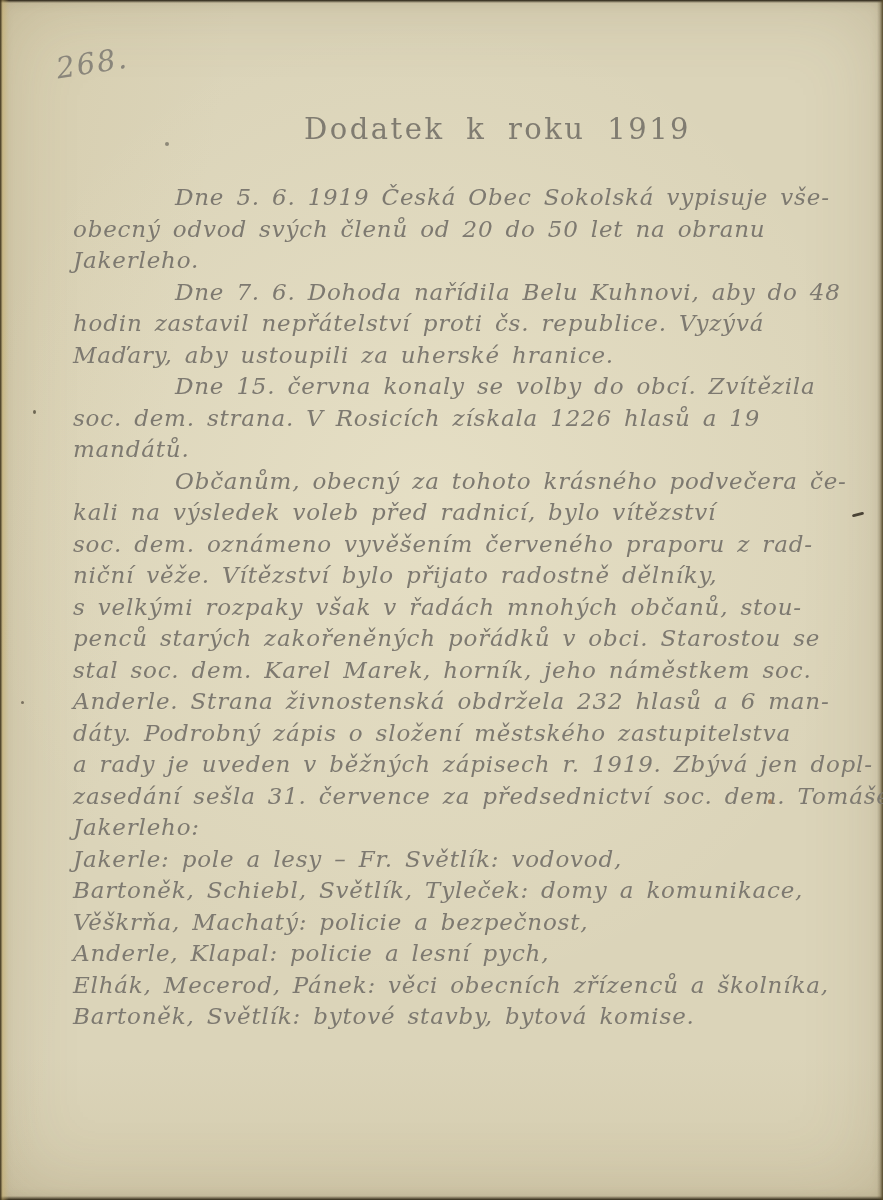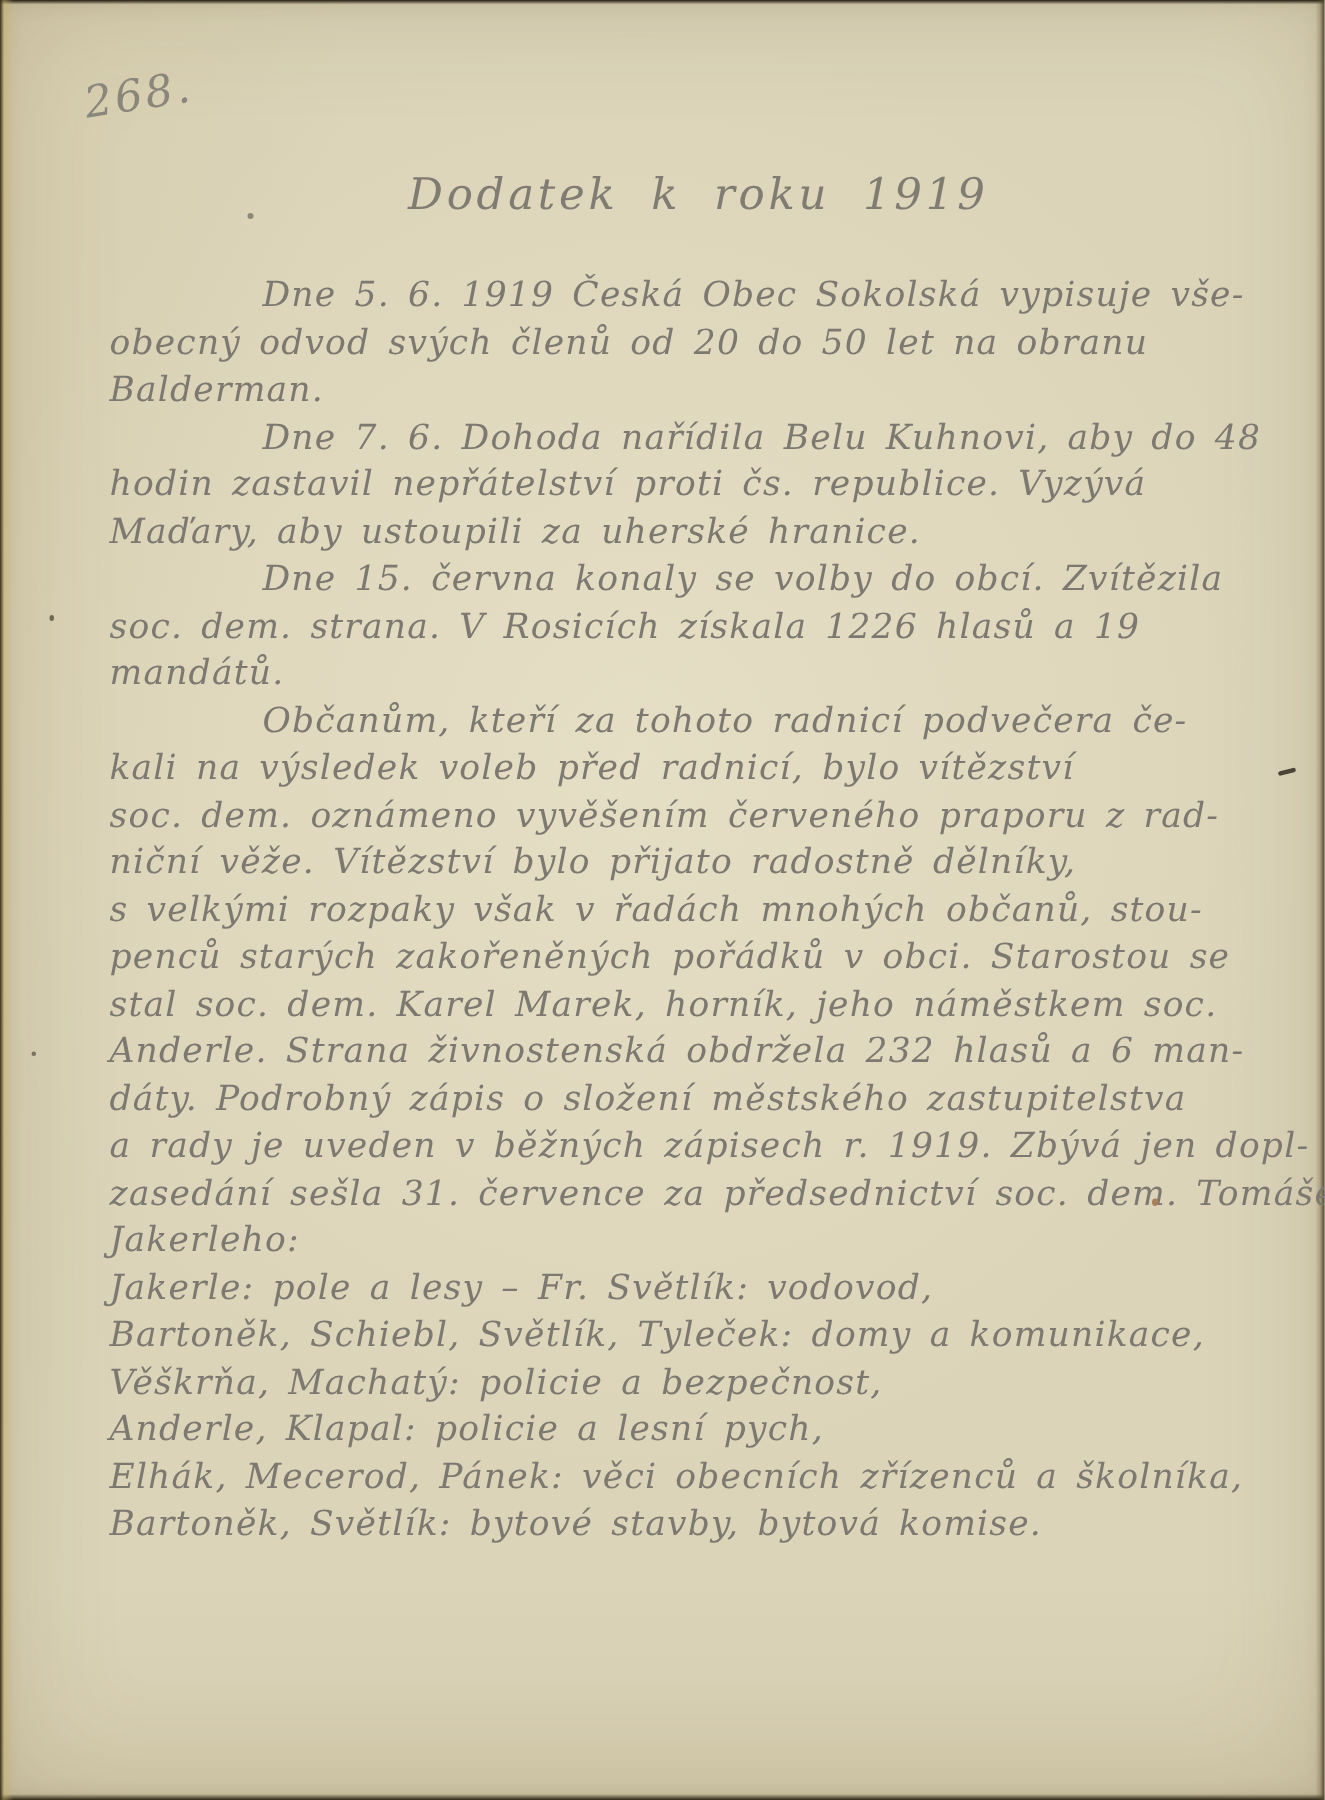--- a/index.html
+++ b/index.html
@@ -44,12 +44,11 @@
 
   .title {
     position: absolute;
-    left: 272px;
+    left: 304px;
     top: 112px;
     margin: 0;
     font-size: 29px;
     font-weight: normal;
-    font-style: italic;
     color: #807c71;
     letter-spacing: 2.5px;
     word-spacing: 10px;

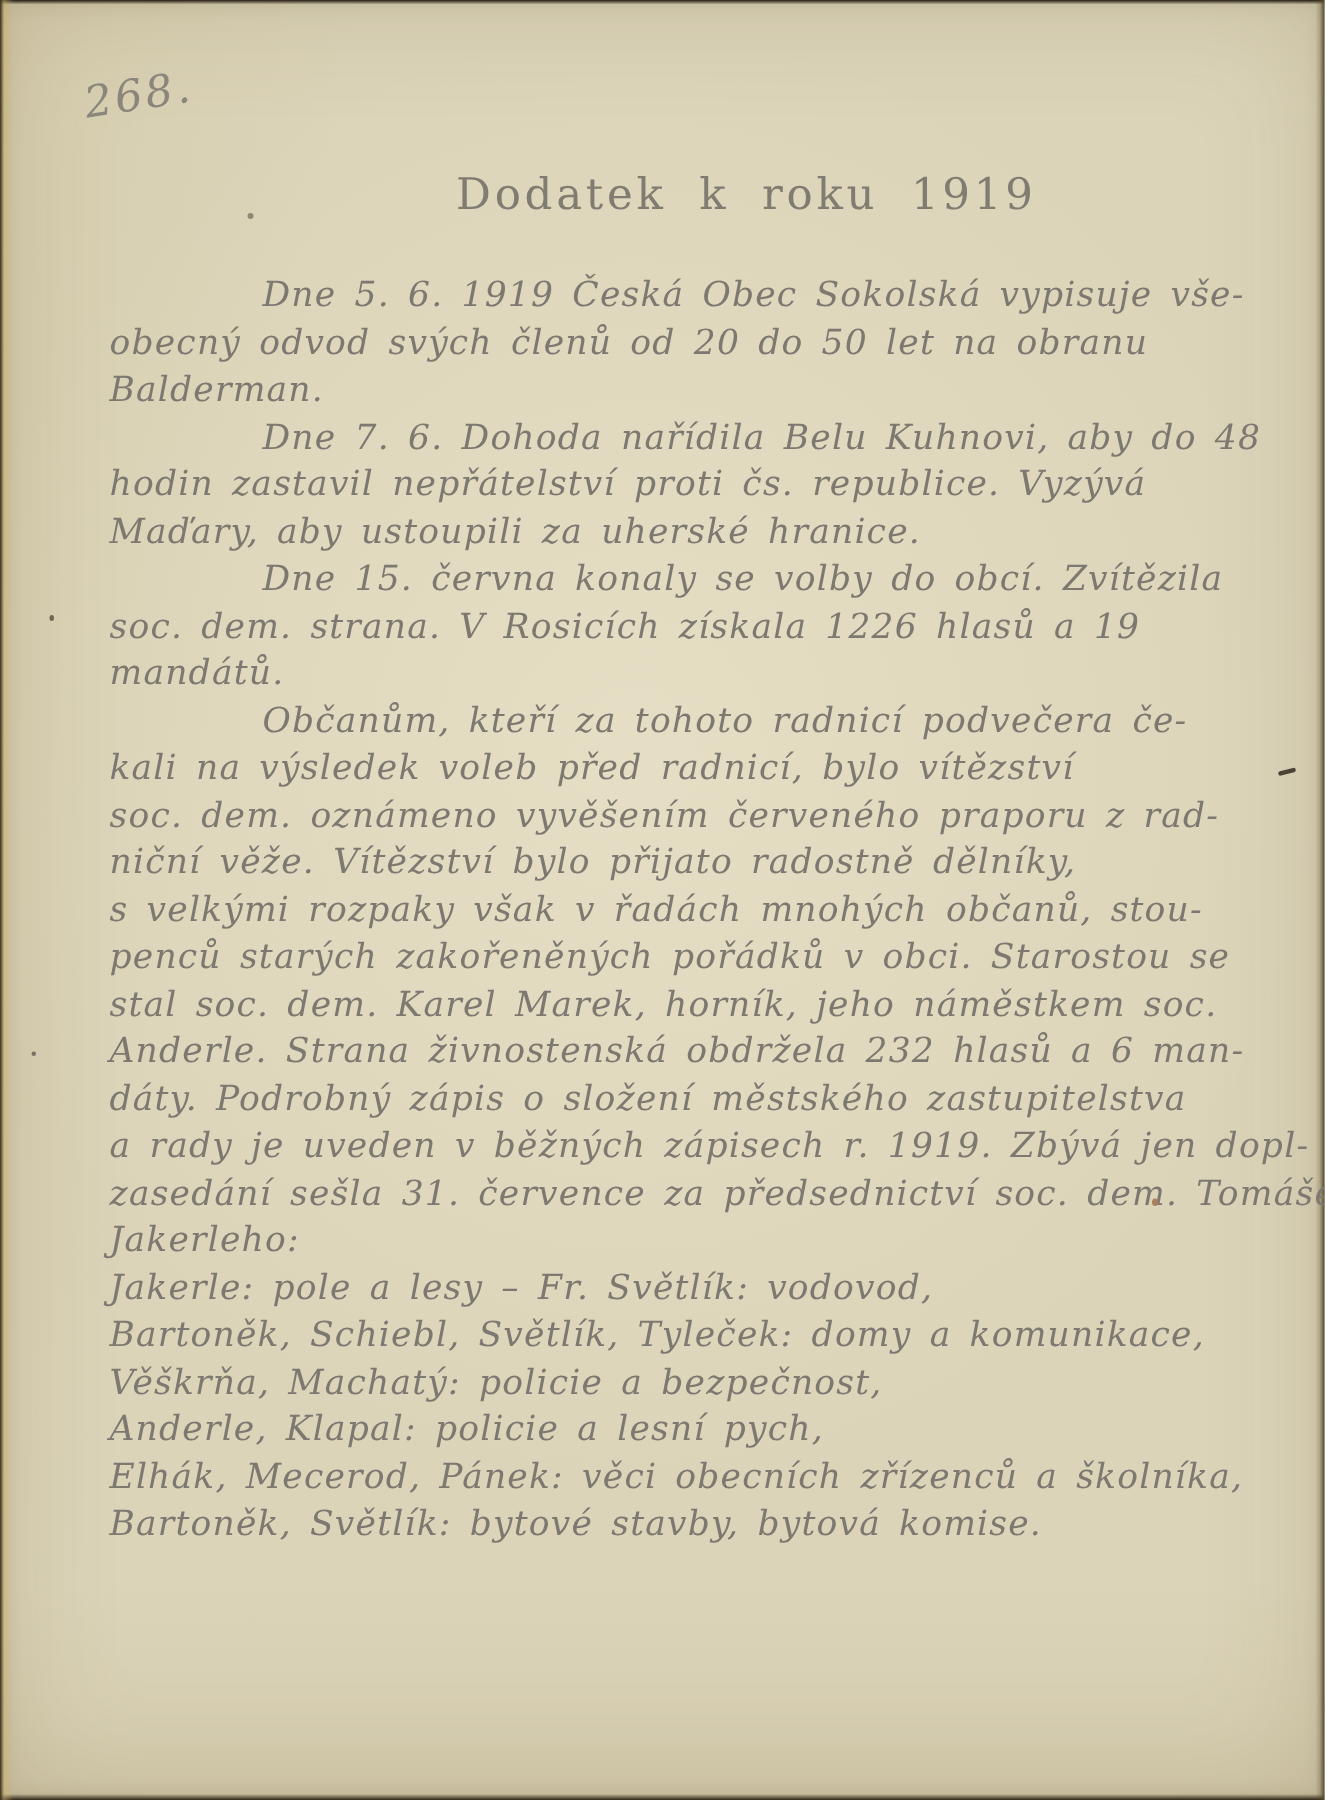--- a/index.html
+++ b/index.html
@@ -100,7 +100,7 @@
   <div class="body-text">
       <div class="line indent">Dne 5. 6. 1919 Česká Obec Sokolská vypisuje vše-</div>
       <div class="line">obecný odvod svých členů od 20 do 50 let na obranu</div>
-      <div class="line">Balderman.</div>
+      <div class="line">Jakerleho.</div>
       <div class="line indent">Dne 7. 6. Dohoda nařídila Belu Kuhnovi, aby do 48</div>
       <div class="line">hodin zastavil nepřátelství proti čs. republice. Vyzývá</div>
       <div class="line">Maďary, aby ustoupili za uherské hranice.</div>

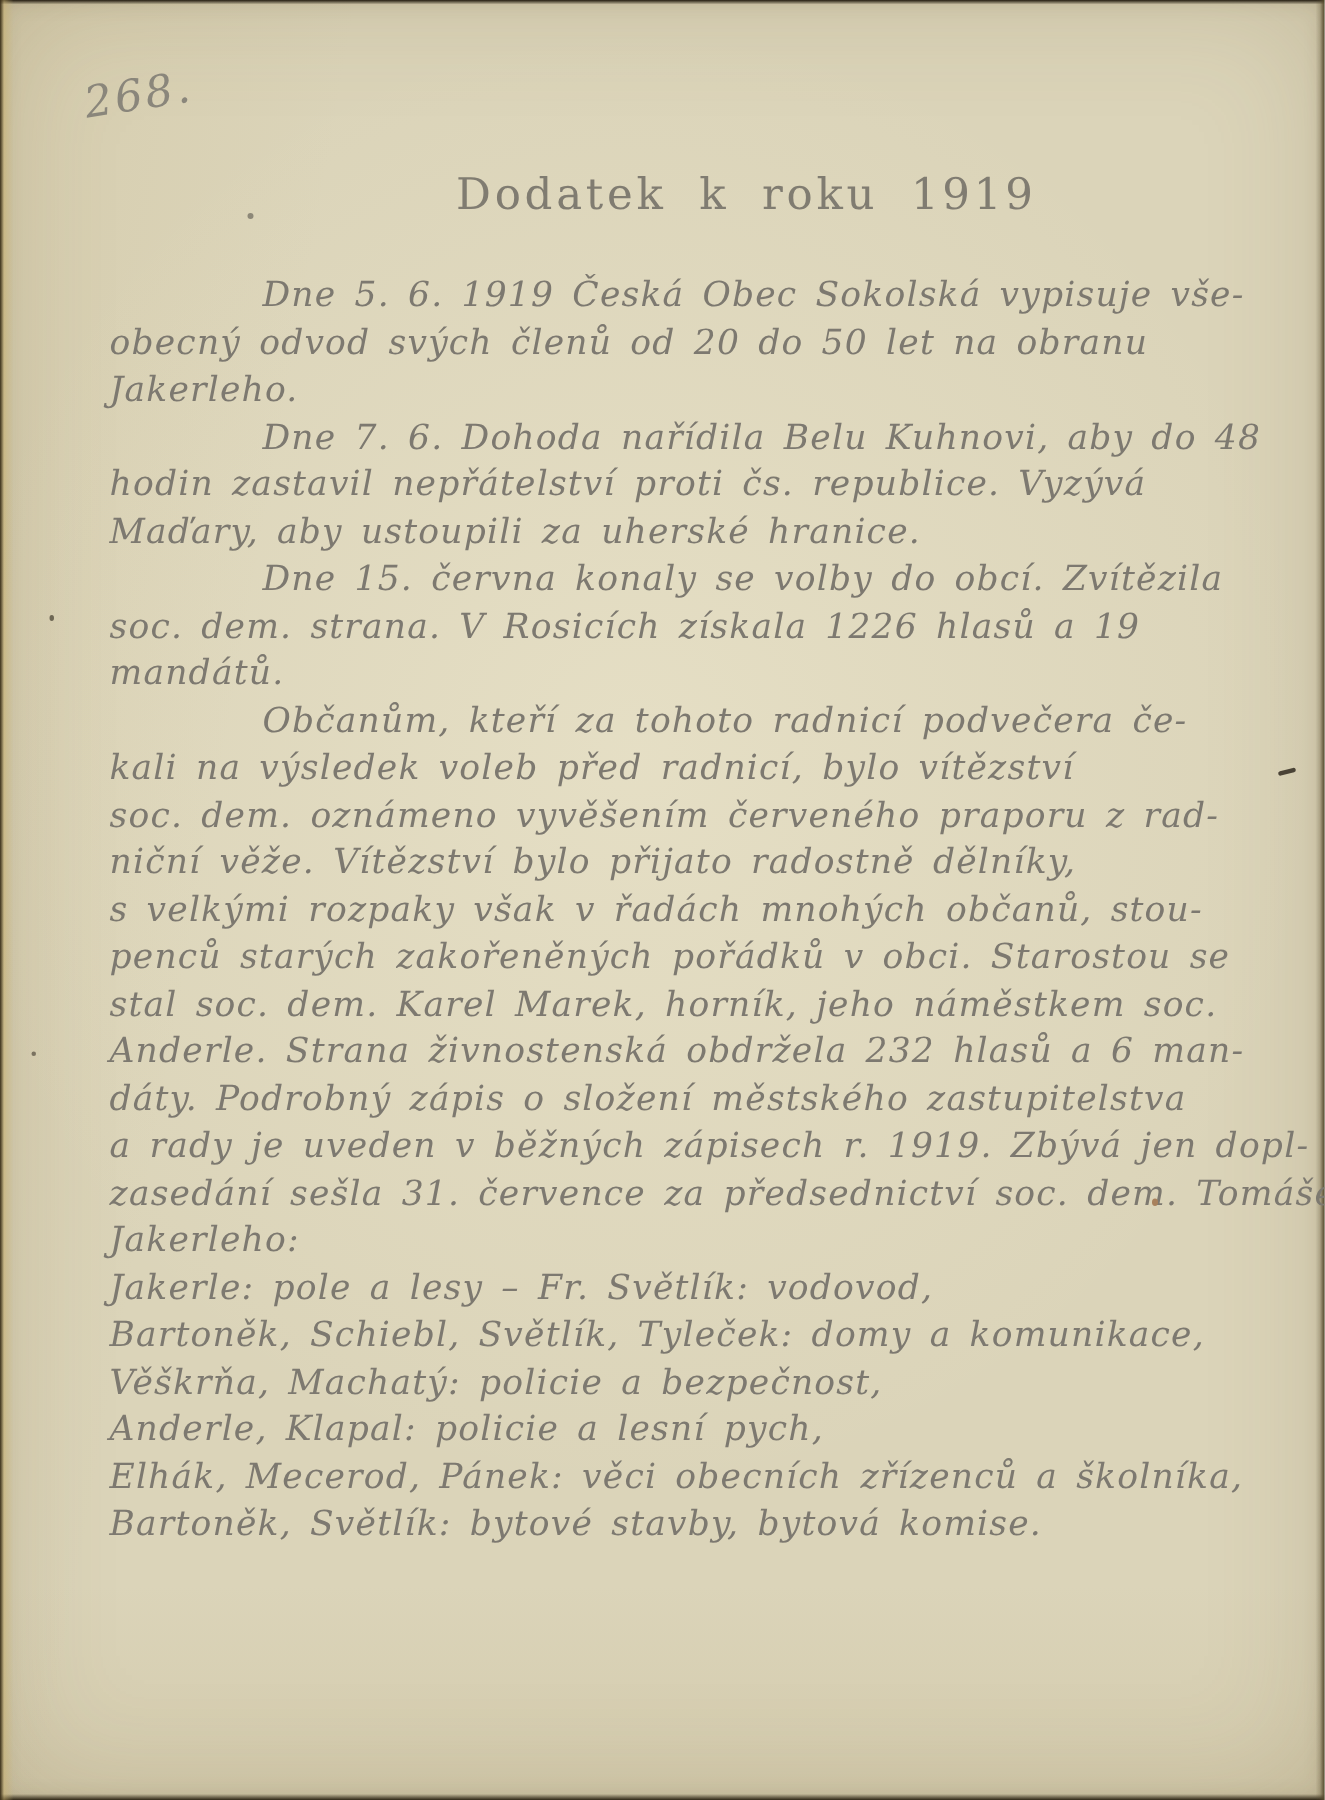--- a/index.html
+++ b/index.html
@@ -107,7 +107,7 @@
       <div class="line indent">Dne 15. června konaly se volby do obcí. Zvítězila</div>
       <div class="line">soc. dem. strana. V Rosicích získala 1226 hlasů a 19</div>
       <div class="line">mandátů.</div>
-      <div class="line indent">Občanům, kteří za tohoto radnicí podvečera če-</div>
+      <div class="line indent">Občanům, obecný za tohoto krásného podvečera če-</div>
       <div class="line">kali na výsledek voleb před radnicí, bylo vítězství</div>
       <div class="line">soc. dem. oznámeno vyvěšením červeného praporu z rad-</div>
       <div class="line">niční věže. Vítězství bylo přijato radostně dělníky,</div>

